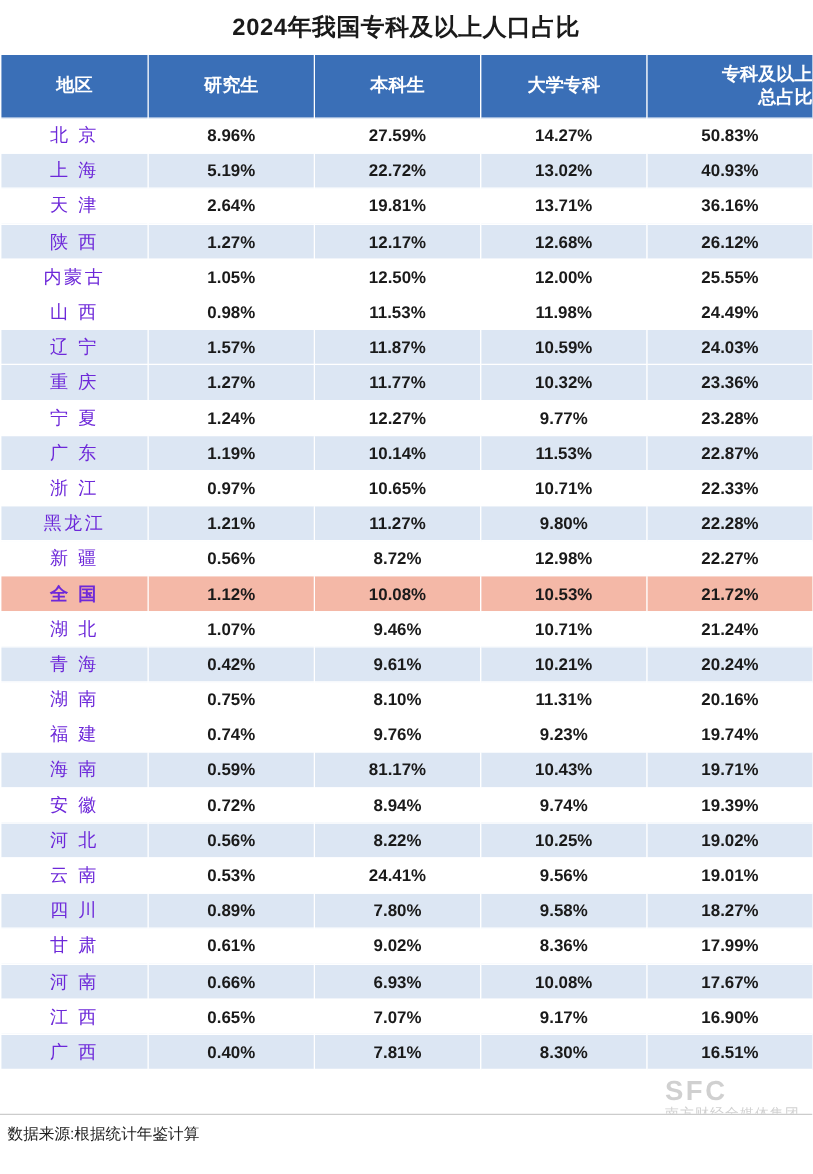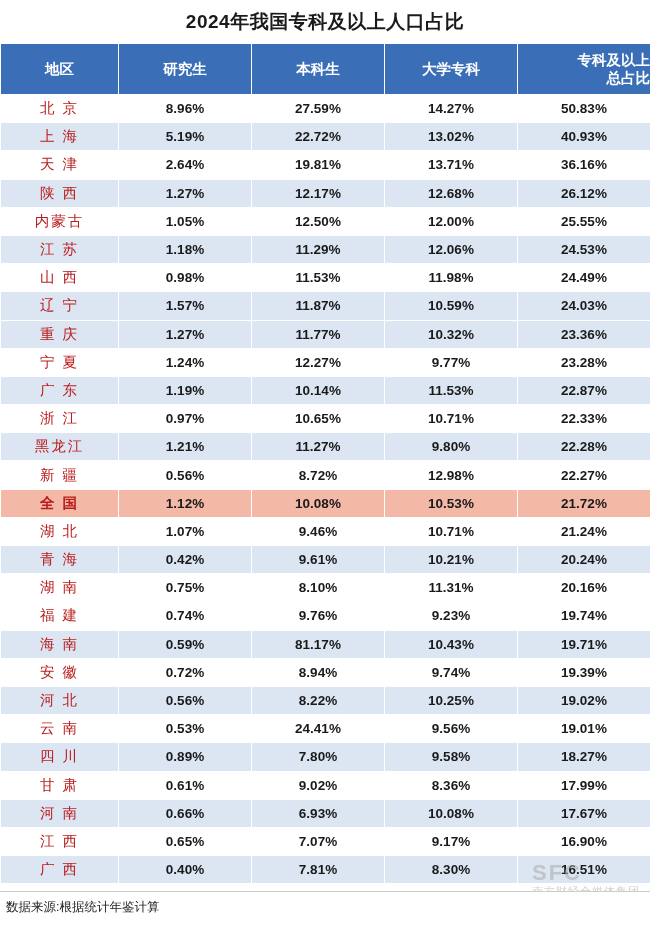--- a/index.html
+++ b/index.html
@@ -65,7 +65,7 @@
     font-size: 14.5px;
     letter-spacing: 2px;
     font-weight: normal;
-    color: #b91c1c;
+    color: #6d28d9;
   }
   tr.odd td { background: #ffffff; }
   tr.even td { background: #dce6f3; }

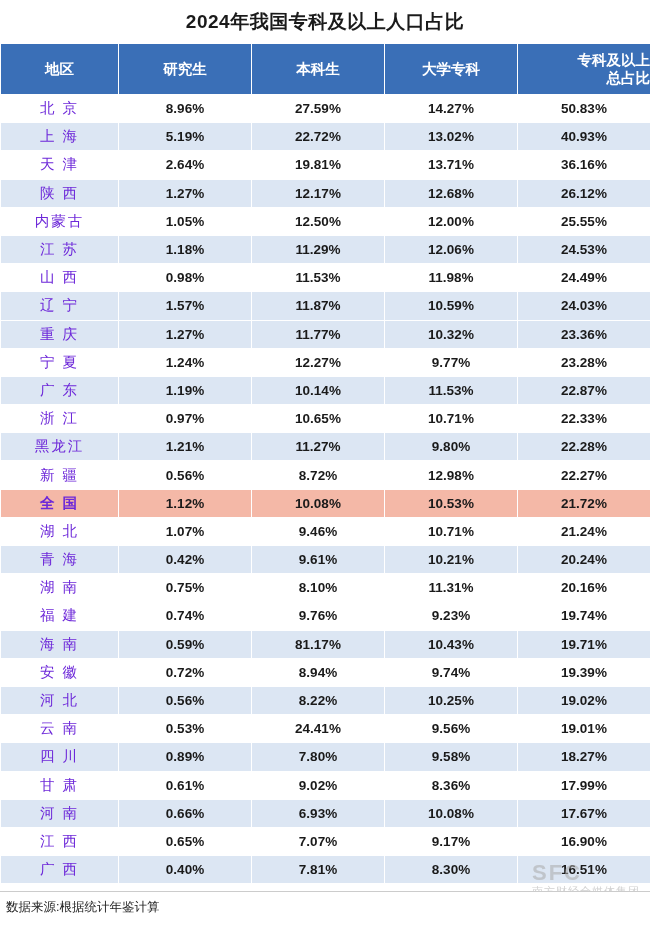--- a/index.html
+++ b/index.html
@@ -176,13 +176,6 @@
           <td>12.00%</td>
           <td>25.55%</td>
         </tr>
-        <tr class="even">
-          <td class="region">江 苏</td>
-          <td>1.18%</td>
-          <td>11.29%</td>
-          <td>12.06%</td>
-          <td>24.53%</td>
-        </tr>
         <tr class="odd">
           <td class="region">山 西</td>
           <td>0.98%</td>

